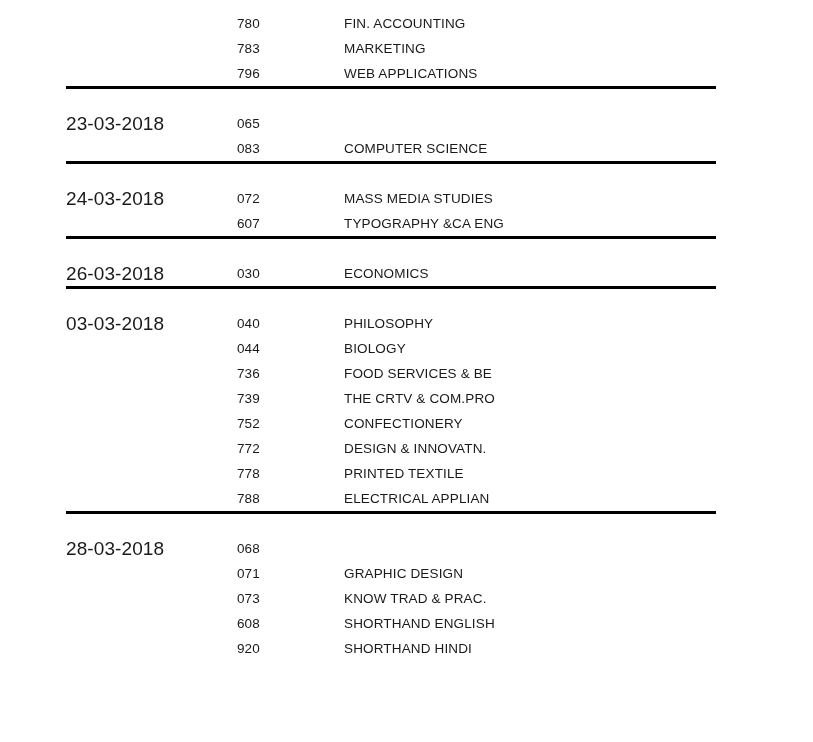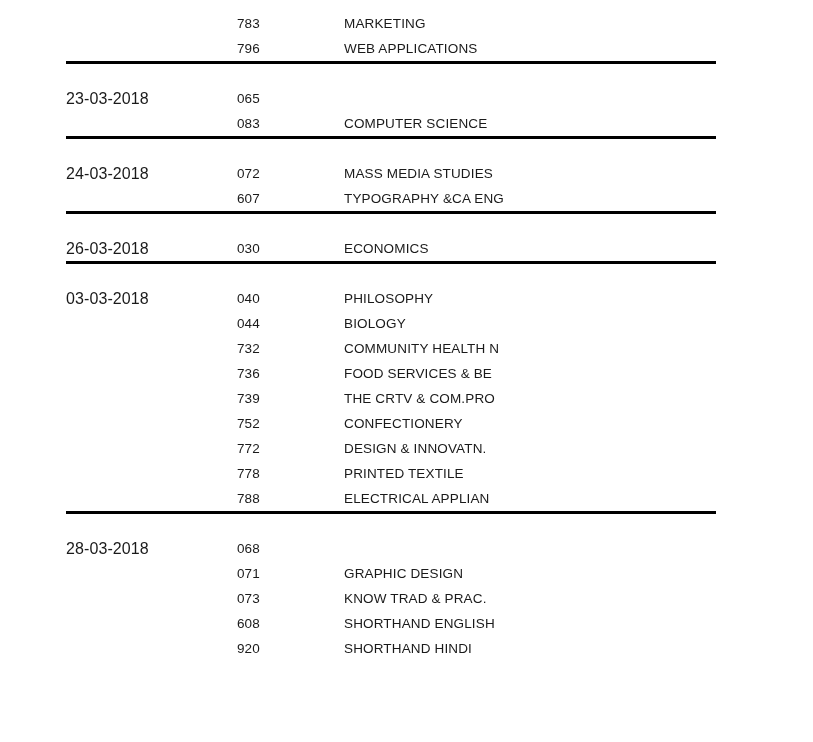--- a/index.html
+++ b/index.html
@@ -86,6 +86,11 @@
       <div class="group">
         <div class="row">
           <span class="cell-date"></span>
+          <span class="cell-code">780</span>
+          <span class="cell-subject">FIN. ACCOUNTING</span>
+        </div>
+        <div class="row">
+          <span class="cell-date"></span>
           <span class="cell-code">783</span>
           <span class="cell-subject">MARKETING</span>
         </div>

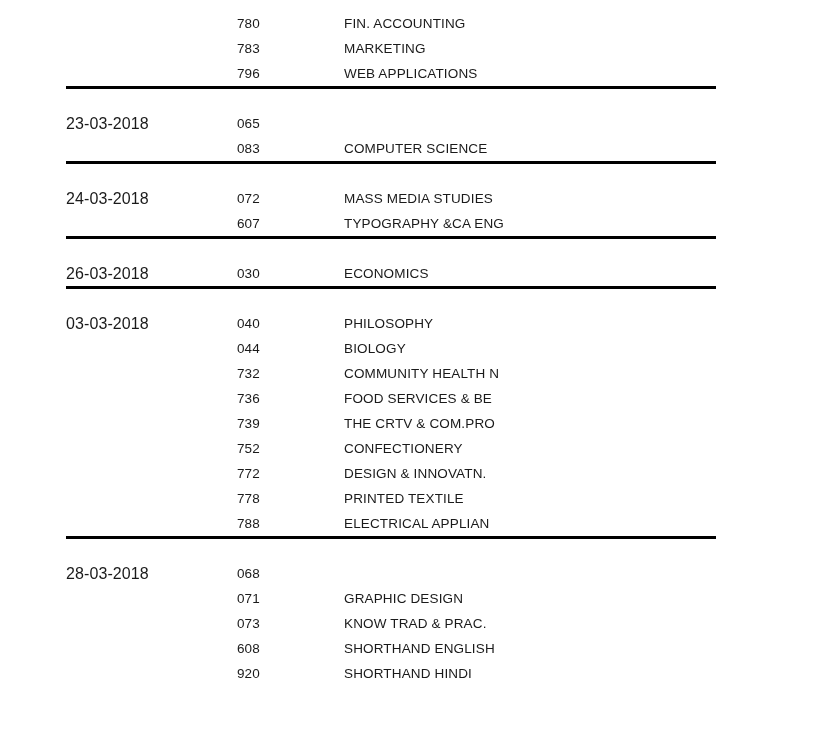--- a/index.html
+++ b/index.html
@@ -38,7 +38,7 @@
     position: absolute;
     left: 66px;
     top: 0;
-    font-size: 16px;
+    font-size: 19px;
     letter-spacing: 0.1px;
     color: #1a1a1a;
   }

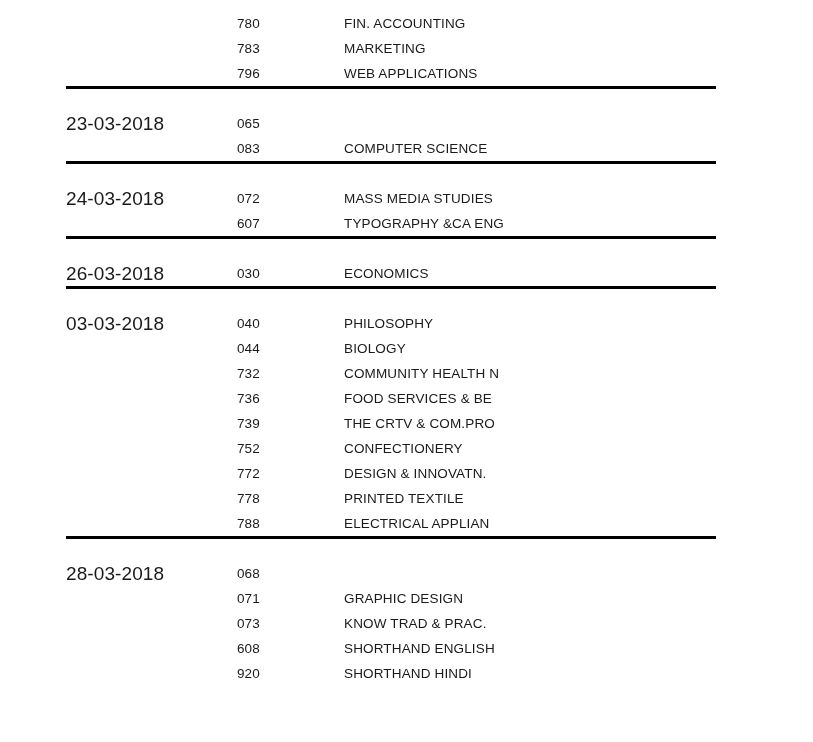--- a/index.html
+++ b/index.html
@@ -151,11 +151,6 @@
         </div>
         <div class="row">
           <span class="cell-date"></span>
-          <span class="cell-code">732</span>
-          <span class="cell-subject">COMMUNITY HEALTH N</span>
-        </div>
-        <div class="row">
-          <span class="cell-date"></span>
           <span class="cell-code">736</span>
           <span class="cell-subject">FOOD SERVICES &amp; BE</span>
         </div>

